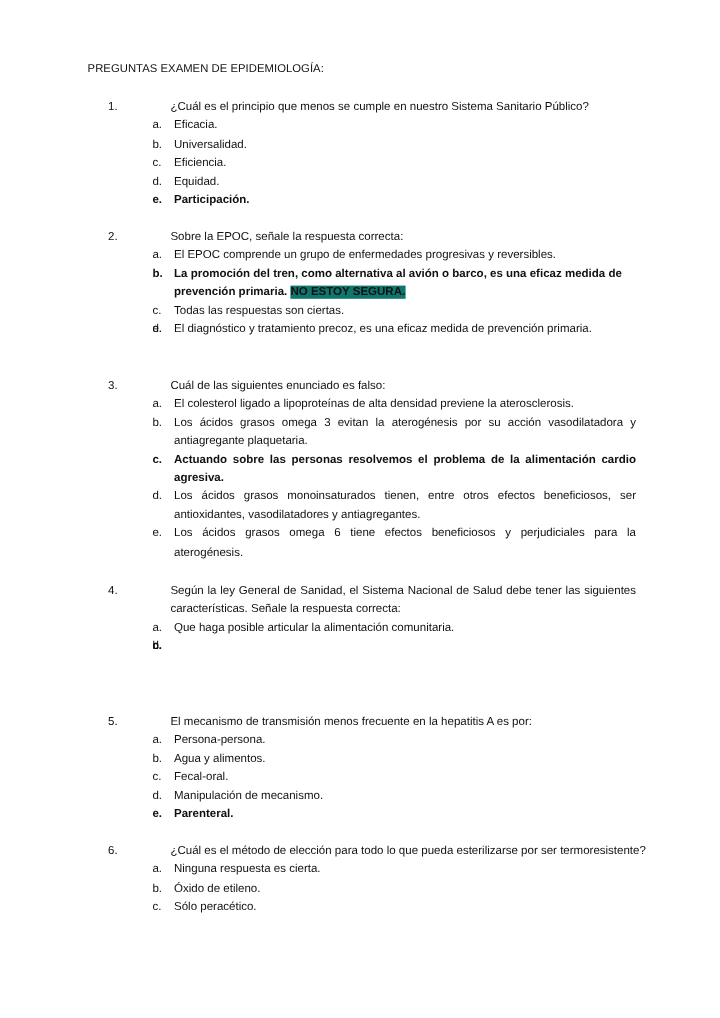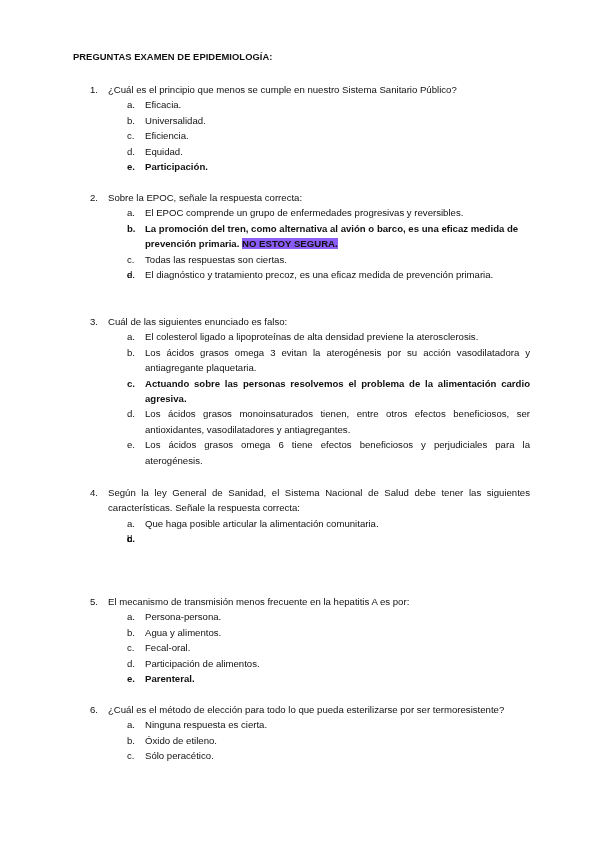--- a/index.html
+++ b/index.html
@@ -8,7 +8,7 @@
     font-family: "Liberation Sans", "DejaVu Sans", sans-serif; color: #111; font-size: 9.6px;
   }
   .page { position: absolute; left: 0; top: 0; width: 600px; height: 848px; }
-  .title { position: absolute; left: 73px; top: 51px; font-size: 9.4px; letter-spacing: 0.05px; font-weight: bold; }
+  .title { position: absolute; left: 73px; top: 51px; font-size: 9.4px; letter-spacing: 0.05px; }
   .q { position: absolute; left: 90px; width: 440px; }
   .qline { position: relative; line-height: 15.4px; padding-left: 18px; }
   .qnum { position: absolute; left: 0; top: 0; }

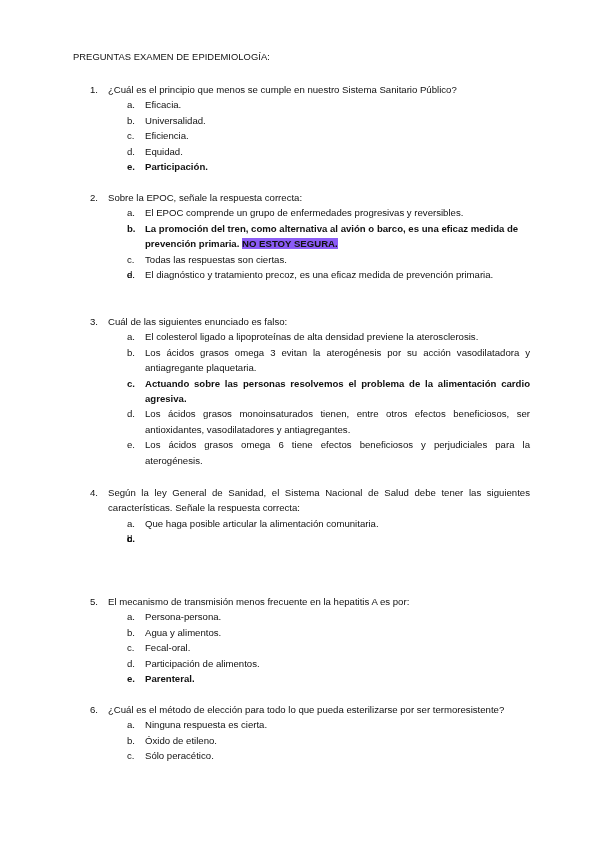--- a/index.html
+++ b/index.html
@@ -12,7 +12,7 @@
   .q { position: absolute; left: 90px; width: 440px; }
   .qline { position: relative; line-height: 15.4px; padding-left: 18px; }
   .qnum { position: absolute; left: 0; top: 0; }
-  .qtext { display: block; }
+  .qtext { display: block; margin-left: 34px; }
   .justify { text-align: justify; }
   .opts { margin: 0; padding: 0; list-style: none; }
   .opt { position: relative; line-height: 15.4px; padding-left: 55px; }

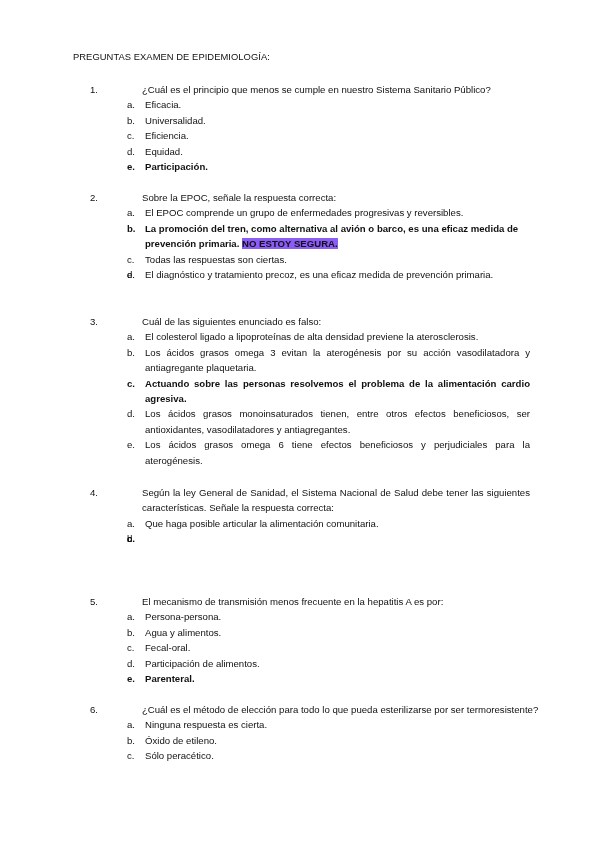--- a/index.html
+++ b/index.html
@@ -18,7 +18,7 @@
   .opt { position: relative; line-height: 15.4px; padding-left: 55px; }
   .opt .letter { position: absolute; left: 37px; top: 0; }
   .opt.bold { font-weight: bold; }
-  .hl { background: #8b5cf6; margin-top: 44px; }
+  .hl { background: #0f766e; margin-top: 44px; }
 </style>
 </head>
 <body>

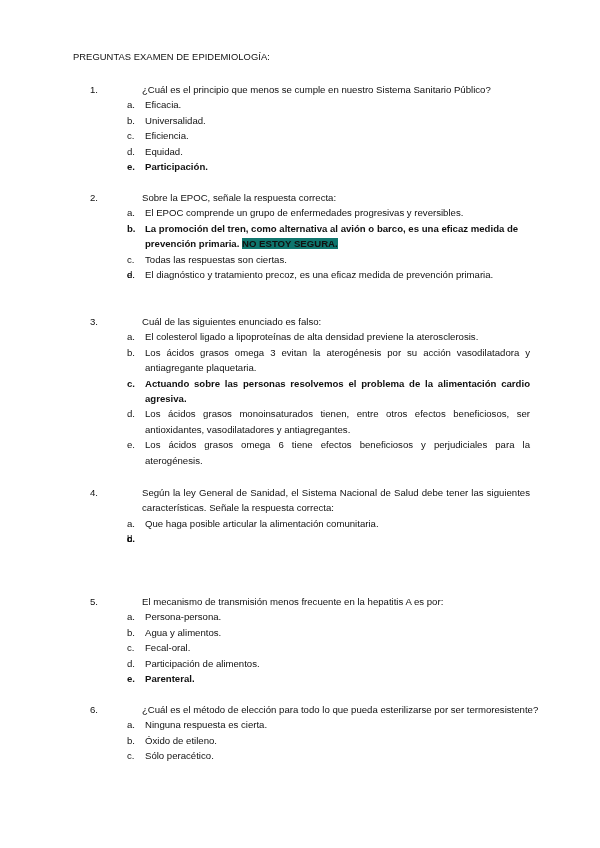--- a/index.html
+++ b/index.html
@@ -90,7 +90,7 @@
       <li class="opt"><span class="letter">a.</span><span>Persona-persona.</span></li>
       <li class="opt"><span class="letter">b.</span><span>Agua y alimentos.</span></li>
       <li class="opt"><span class="letter">c.</span><span>Fecal-oral.</span></li>
-      <li class="opt"><span class="letter">d.</span><span>Participación de alimentos.</span></li>
+      <li class="opt"><span class="letter">d.</span><span>Manipulación de mecanismo.</span></li>
       <li class="opt bold"><span class="letter">e.</span><span>Parenteral.</span></li>
     </ul>
   </div>

